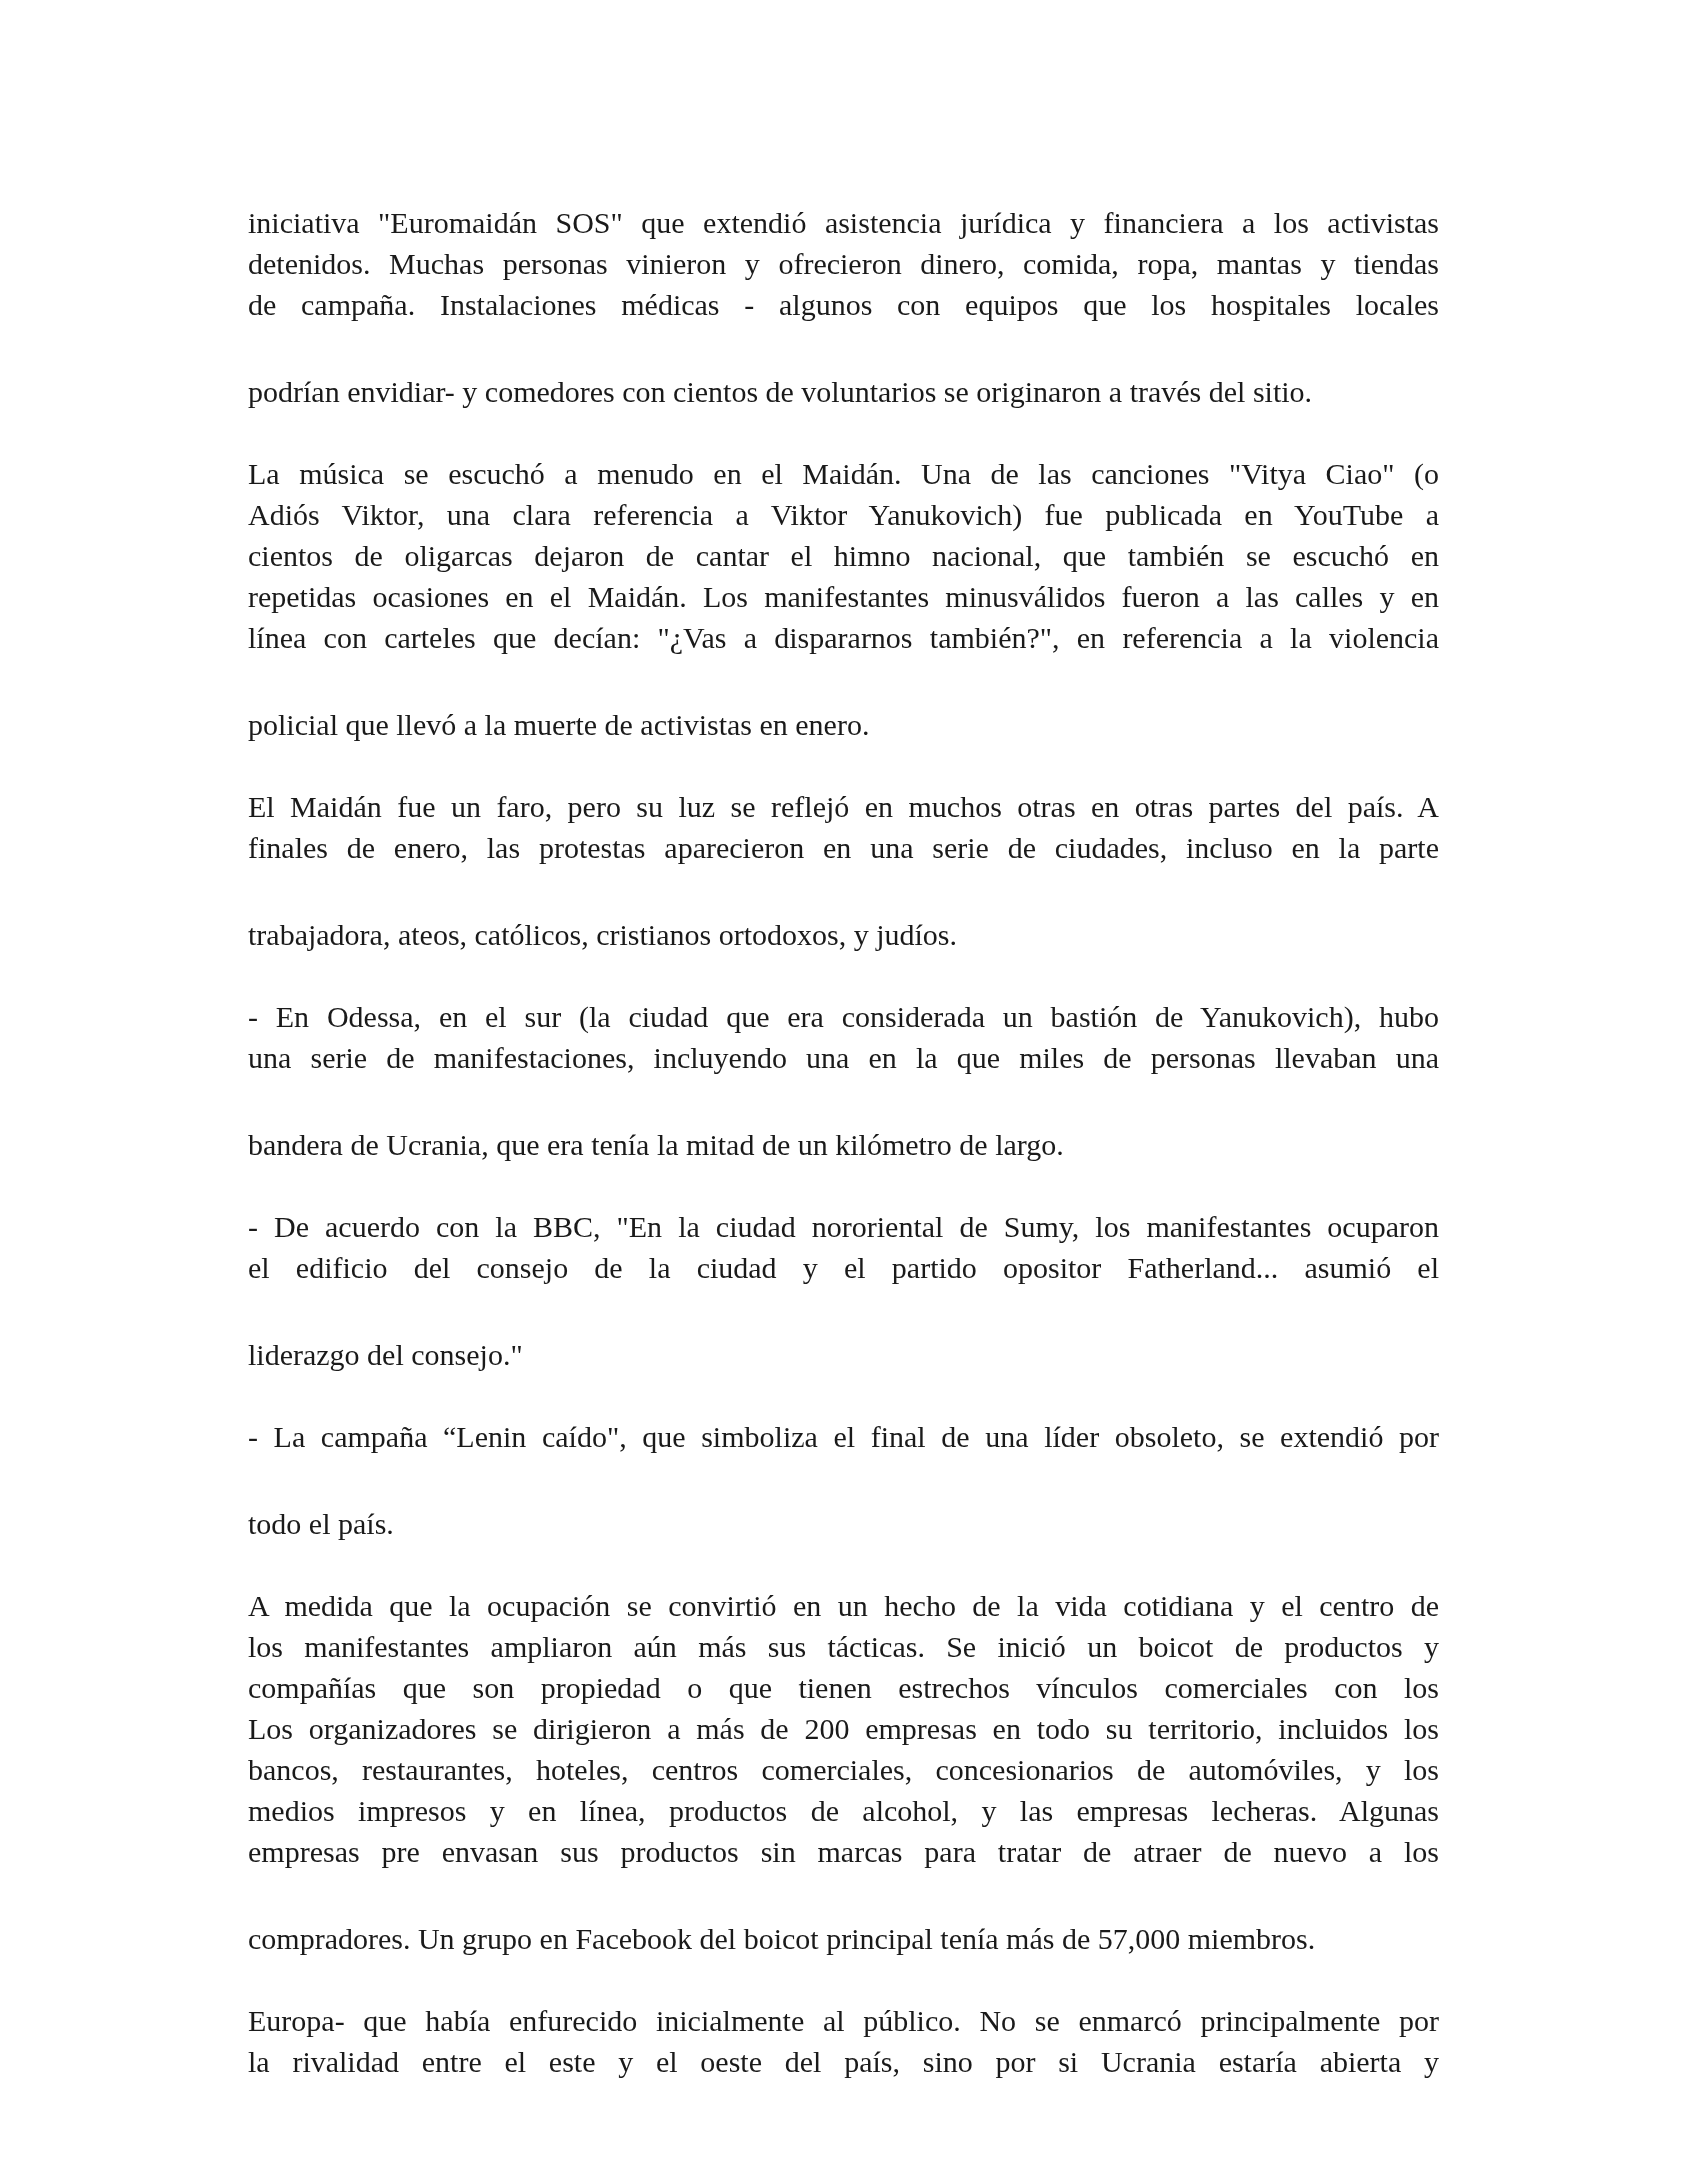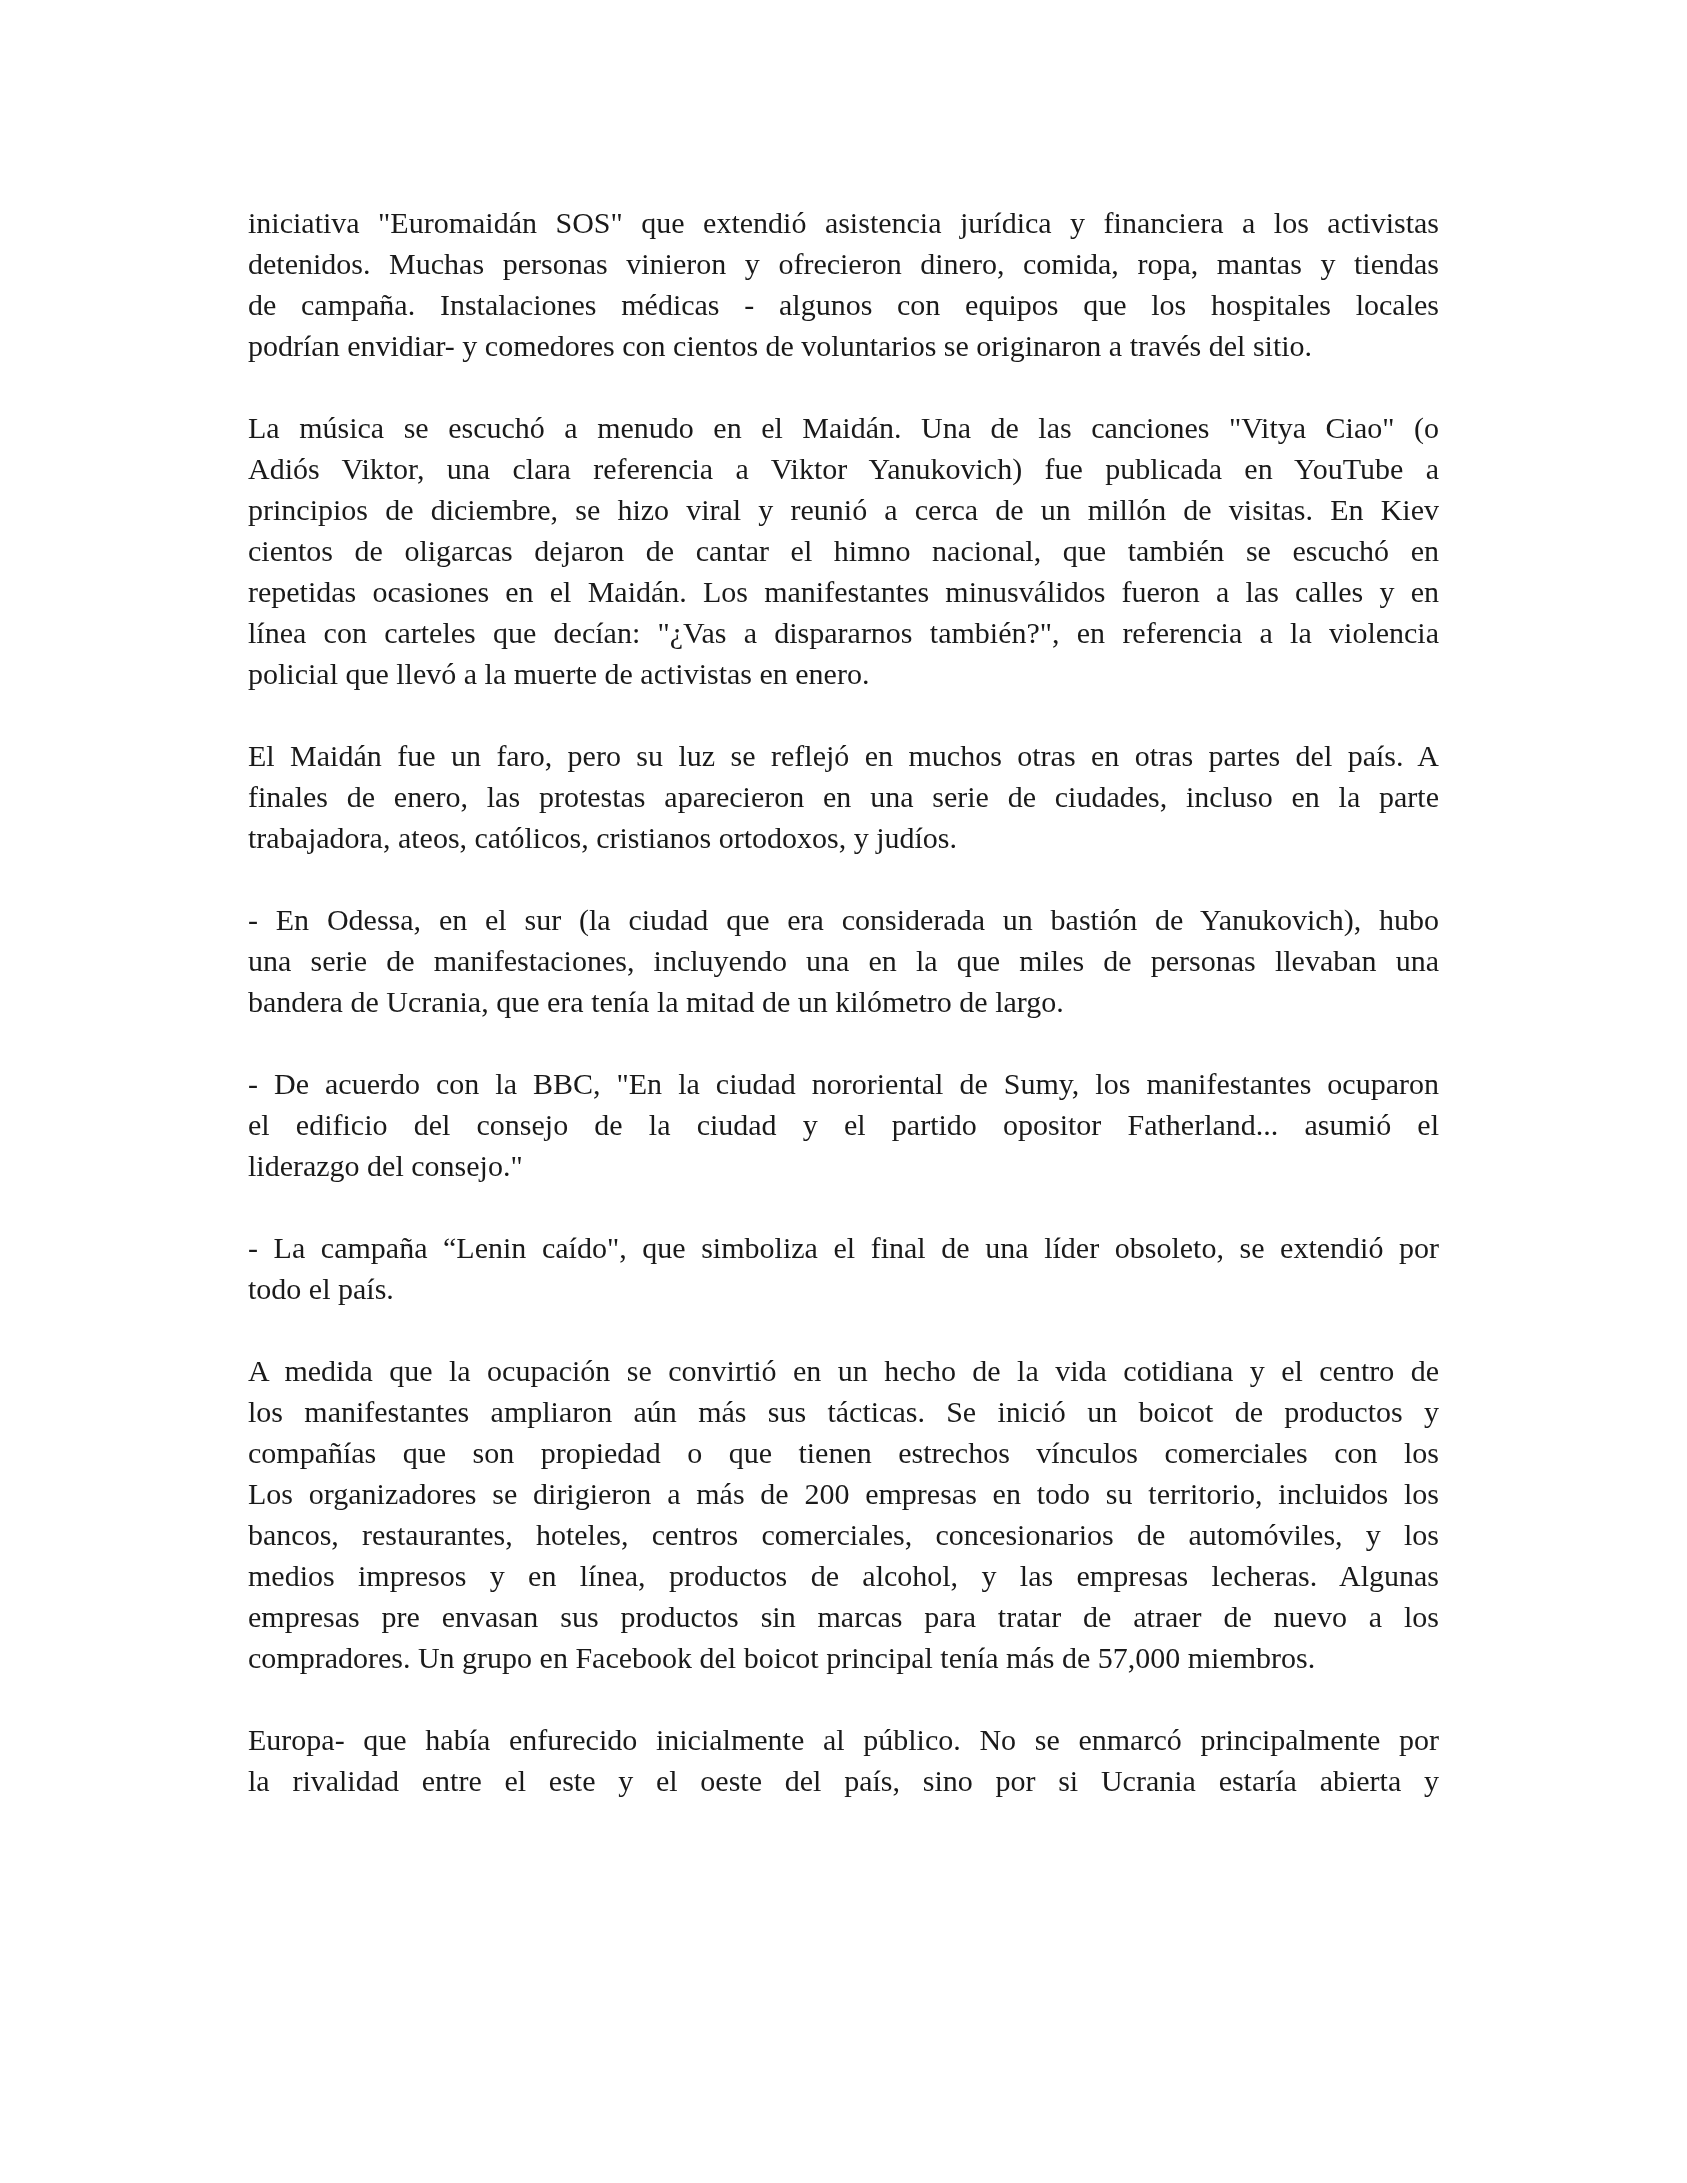--- a/index.html
+++ b/index.html
@@ -45,6 +45,7 @@
   .line.last {
     text-align: left;
     text-align-last: left;
+    margin-top: 46px;
   }
   .italic {
   }

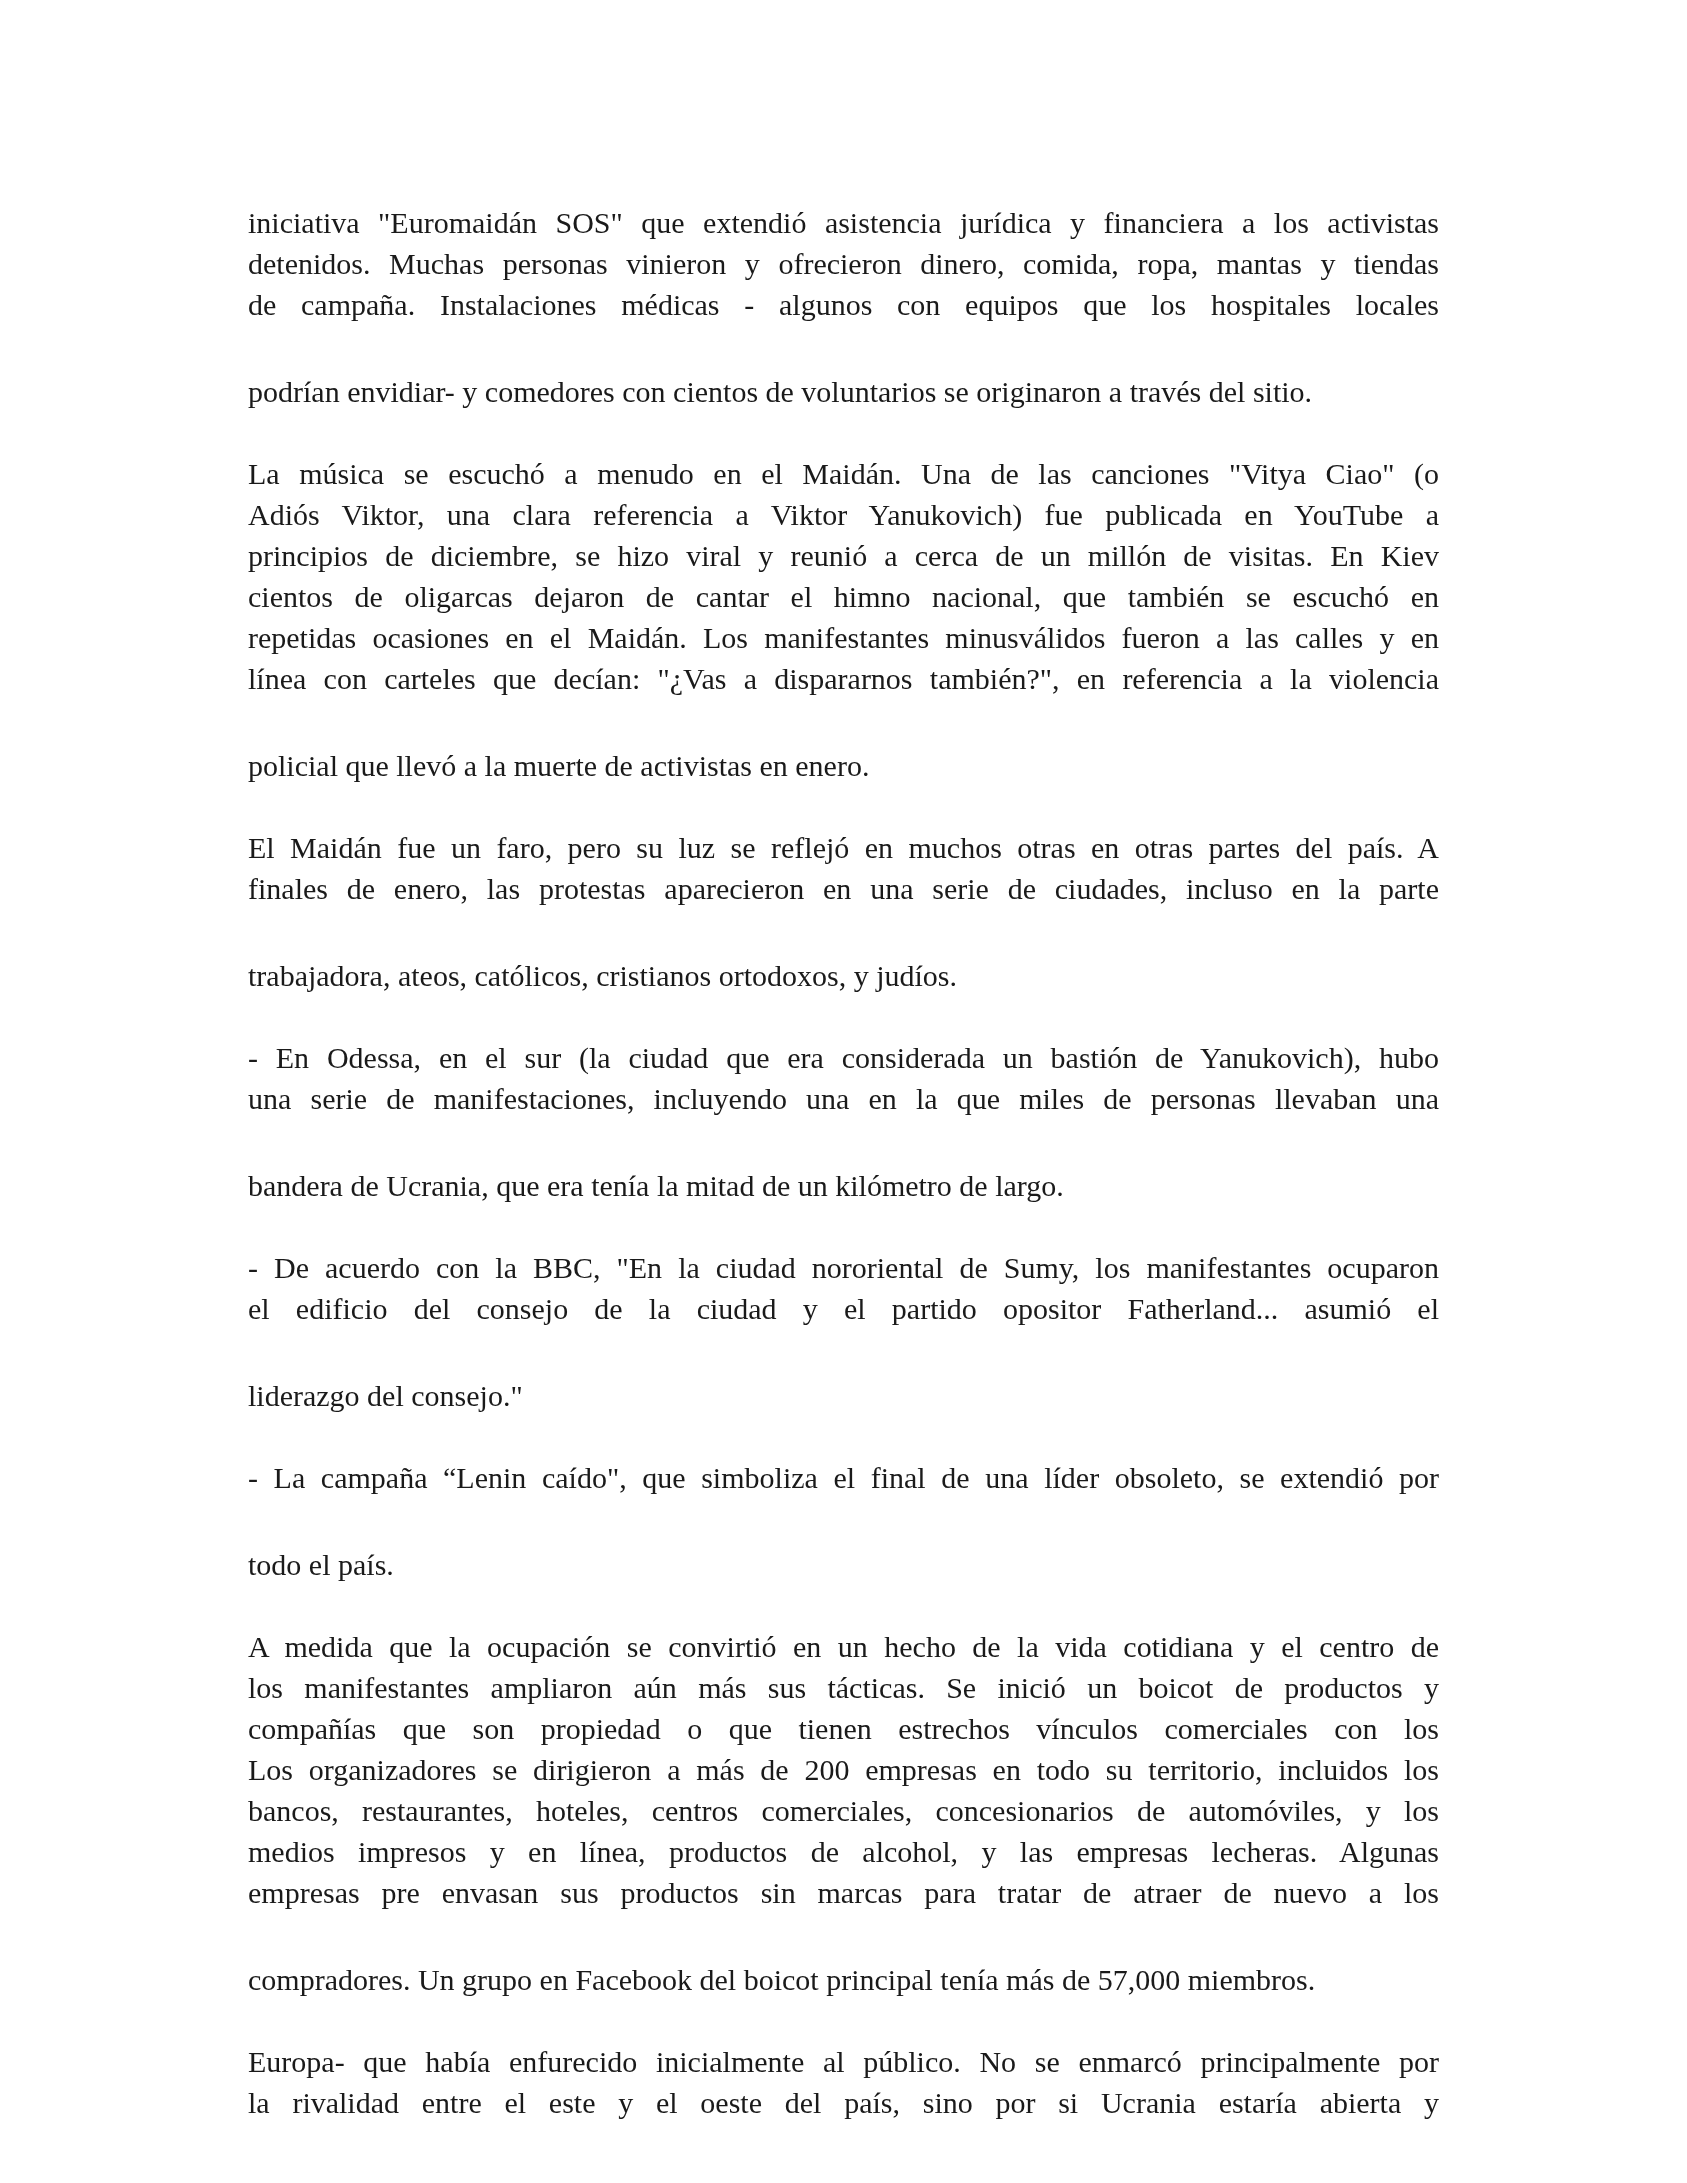--- a/index.html
+++ b/index.html
@@ -68,7 +68,6 @@
     <p class="para">
       <span class="line">La música se escuchó a menudo en el Maidán. Una de las canciones "Vitya Ciao" (o</span>
       <span class="line"><span>Adiós Viktor, una clara referencia a Viktor Yanukovich) fue publicada en</span> <span class="em">YouTube</span> <span>a</span></span>
-      <span class="line">principios de diciembre, se hizo viral y reunió a cerca de un millón de visitas. En Kiev</span>
       <span class="line">cientos de oligarcas dejaron de cantar el himno nacional, que también se escuchó en</span>
       <span class="line">repetidas ocasiones en el Maidán. Los manifestantes minusválidos fueron a las calles y en</span>
       <span class="line">línea con carteles que decían: "¿Vas a dispararnos también?", en referencia a la violencia</span>

